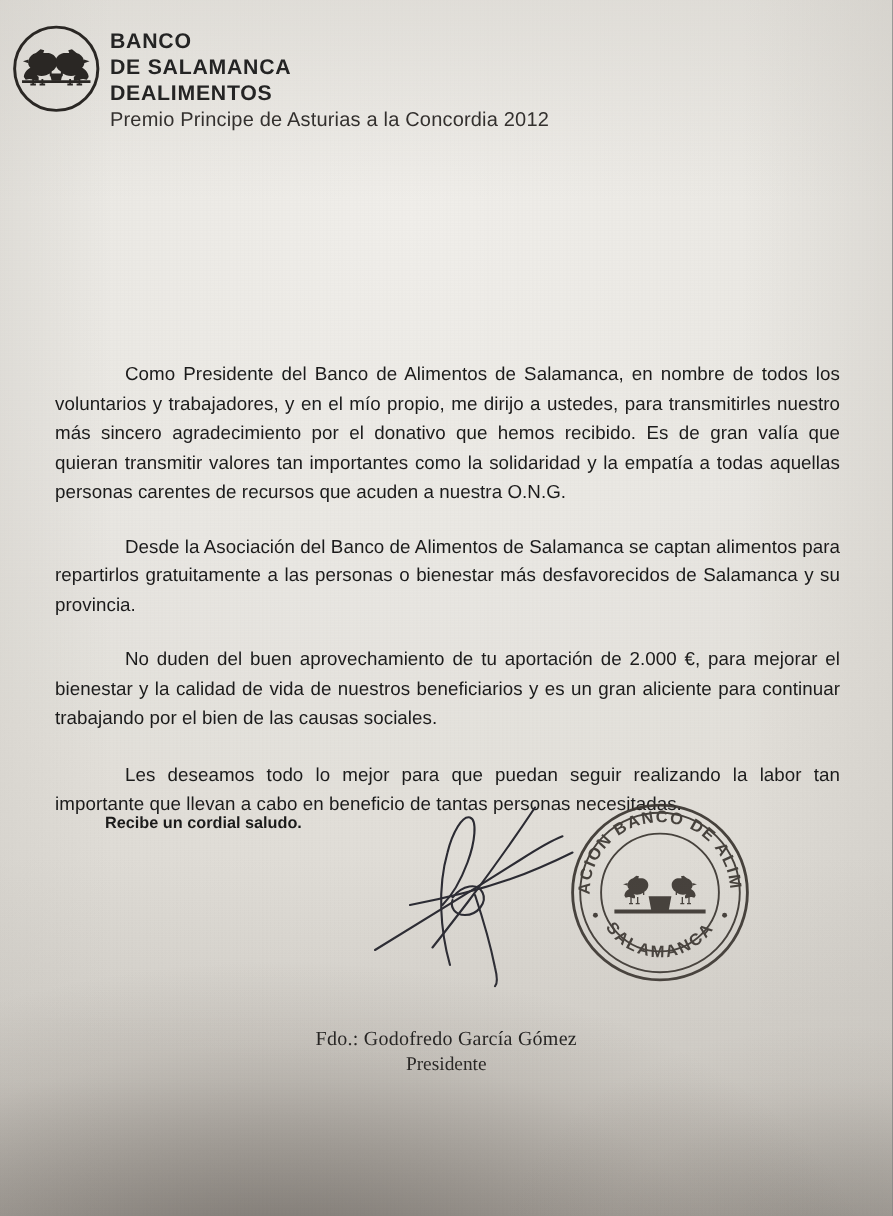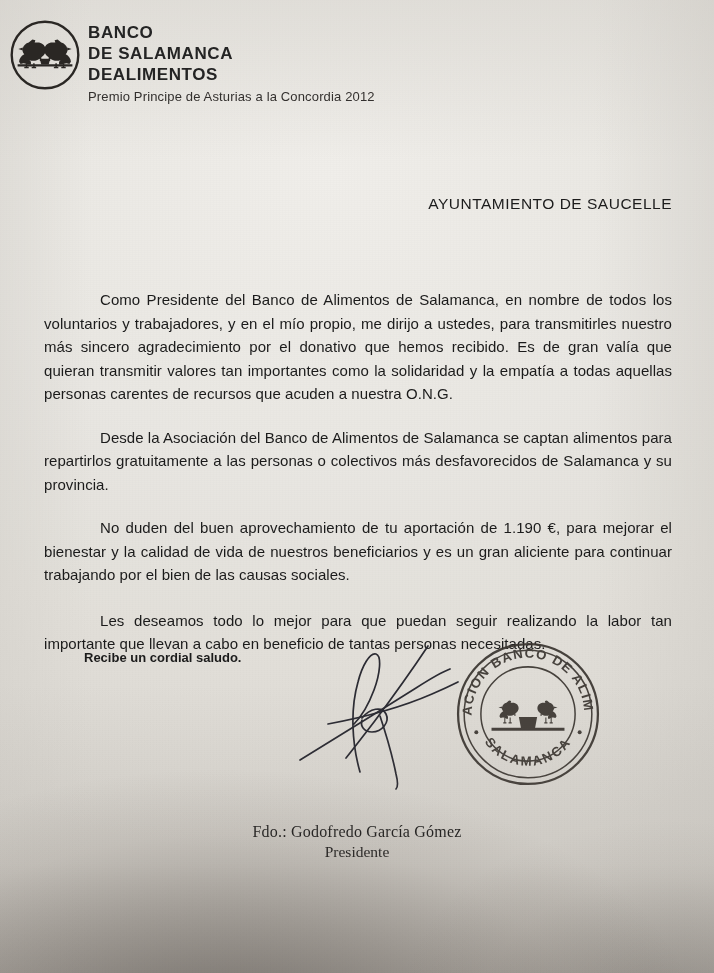--- a/index.html
+++ b/index.html
@@ -98,7 +98,7 @@
     margin-top: 5px;
   }
   .lh-award {
-    font-size: 13px;
+    font-size: 16px;
     line-height: 14.5px;
     letter-spacing: .15px;
     color: #33302e;

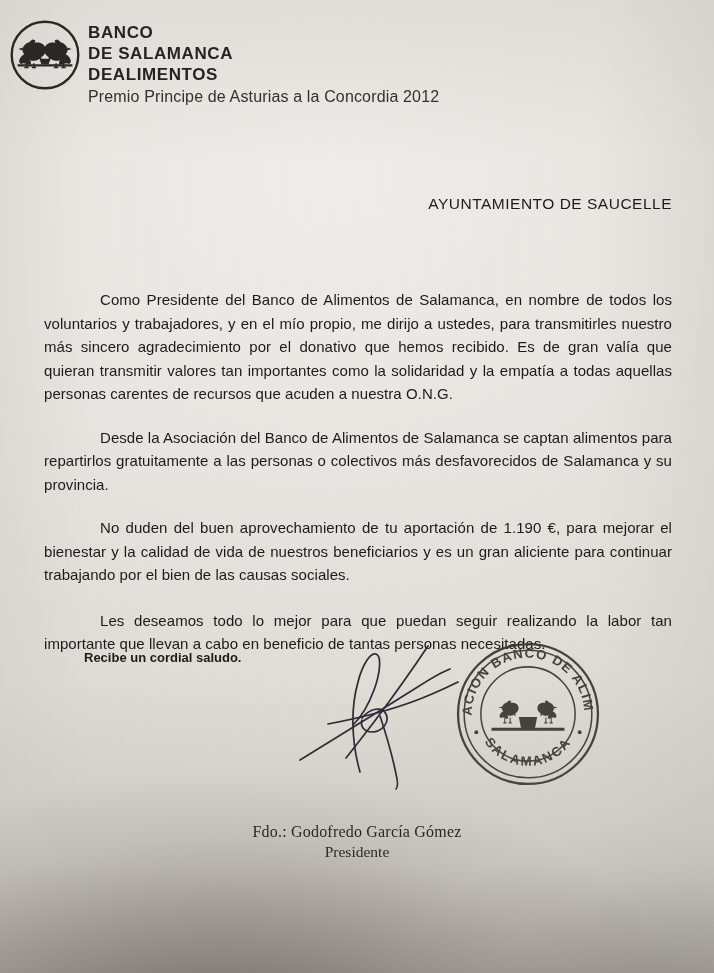--- a/index.html
+++ b/index.html
@@ -232,7 +232,6 @@
       </div>
     </div>
 
-    <div class="recipient">AYUNTAMIENTO DE SAUCELLE</div>
 
     <div class="body-block">
       <p class="para p1">Como Presidente del Banco de Alimentos de Salamanca, en nombre de todos los voluntarios y trabajadores, y en el mío propio, me dirijo a ustedes, para transmitirles nuestro más sincero agradecimiento por el donativo que hemos recibido. Es de gran valía que quieran  transmitir valores tan importantes como la solidaridad y la empatía a todas aquellas personas carentes de recursos que acuden a nuestra O.N.G.</p>

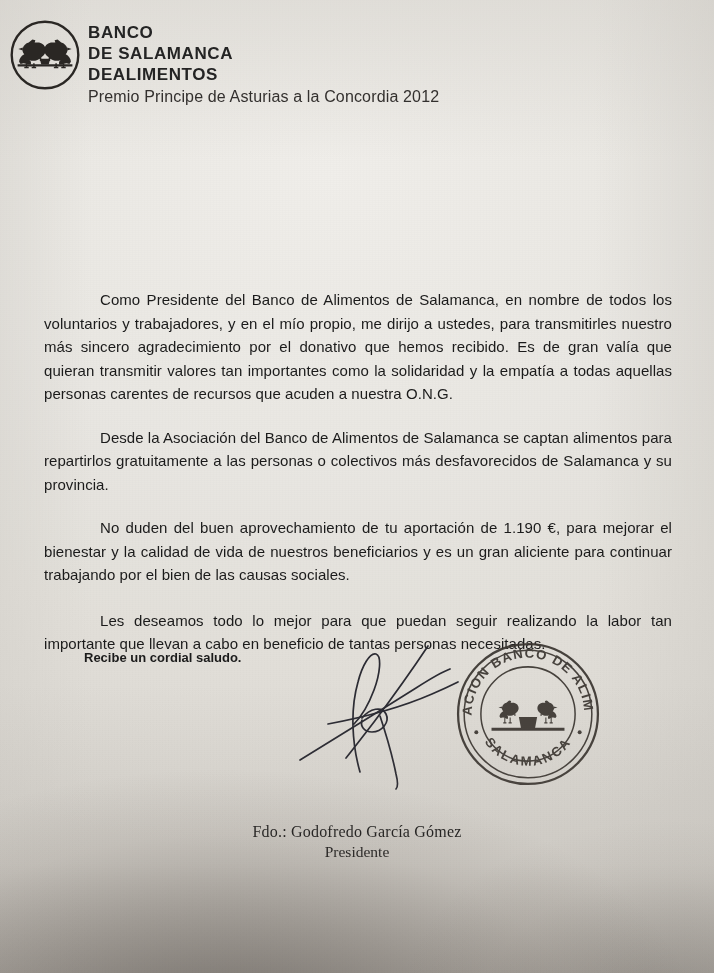--- a/index.html
+++ b/index.html
@@ -235,7 +235,7 @@
 
     <div class="body-block">
       <p class="para p1">Como Presidente del Banco de Alimentos de Salamanca, en nombre de todos los voluntarios y trabajadores, y en el mío propio, me dirijo a ustedes, para transmitirles nuestro más sincero agradecimiento por el donativo que hemos recibido. Es de gran valía que quieran  transmitir valores tan importantes como la solidaridad y la empatía a todas aquellas personas carentes de recursos que acuden a nuestra O.N.G.</p>
-      <p class="para p2">Desde la Asociación del Banco de Alimentos de Salamanca se captan alimentos para repartirlos gratuitamente a las personas o colectivos más desfavorecidos de Salamanca y su provincia.</p>
+      <p class="para p2">Desde la Asociación del Banco de Alimentos de Salamanca se captan alimentos para repartirlos gratuitamente a las personas o bienestar más desfavorecidos de Salamanca y su provincia.</p>
       <p class="para p3">No duden del buen aprovechamiento de tu aportación   de 1.190 €, para mejorar  el bienestar y la calidad de vida de nuestros beneficiarios y es un gran aliciente para continuar trabajando por el bien de las causas sociales.</p>
       <p class="para p4">Les deseamos todo lo mejor para que puedan seguir realizando la labor tan importante que llevan a cabo en beneficio de tantas personas necesitadas.</p>
     </div>

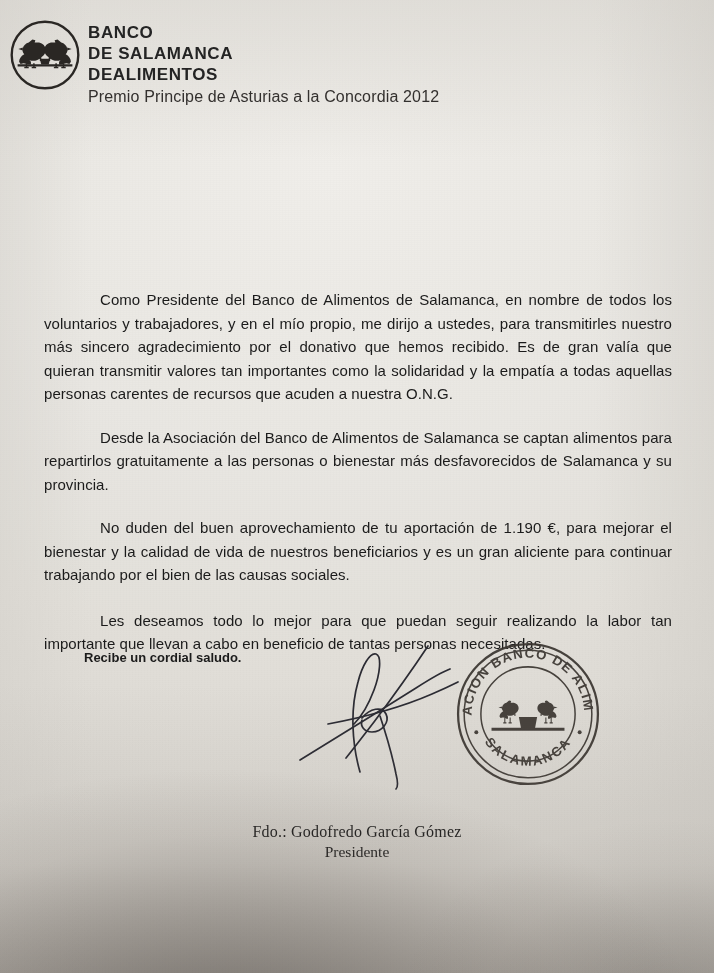--- a/index.html
+++ b/index.html
@@ -236,7 +236,7 @@
     <div class="body-block">
       <p class="para p1">Como Presidente del Banco de Alimentos de Salamanca, en nombre de todos los voluntarios y trabajadores, y en el mío propio, me dirijo a ustedes, para transmitirles nuestro más sincero agradecimiento por el donativo que hemos recibido. Es de gran valía que quieran  transmitir valores tan importantes como la solidaridad y la empatía a todas aquellas personas carentes de recursos que acuden a nuestra O.N.G.</p>
       <p class="para p2">Desde la Asociación del Banco de Alimentos de Salamanca se captan alimentos para repartirlos gratuitamente a las personas o bienestar más desfavorecidos de Salamanca y su provincia.</p>
-      <p class="para p3">No duden del buen aprovechamiento de tu aportación   de 1.190 €, para mejorar  el bienestar y la calidad de vida de nuestros beneficiarios y es un gran aliciente para continuar trabajando por el bien de las causas sociales.</p>
+      <p class="para p3">No duden del buen aprovechamiento de tu aportación   de 2.000 €, para mejorar  el bienestar y la calidad de vida de nuestros beneficiarios y es un gran aliciente para continuar trabajando por el bien de las causas sociales.</p>
       <p class="para p4">Les deseamos todo lo mejor para que puedan seguir realizando la labor tan importante que llevan a cabo en beneficio de tantas personas necesitadas.</p>
     </div>
 

